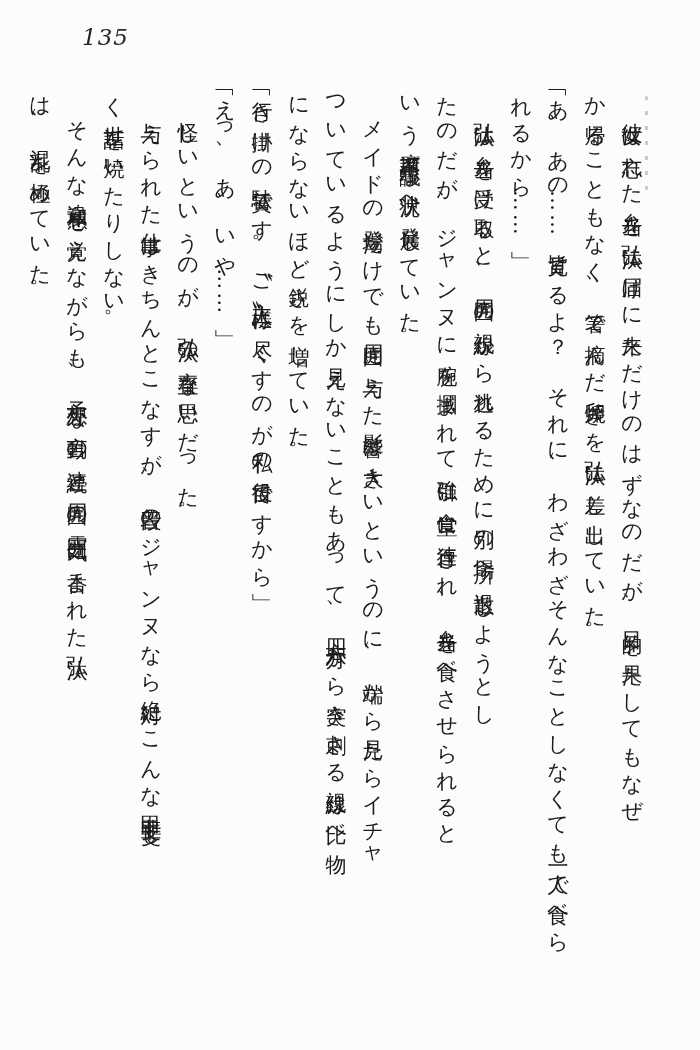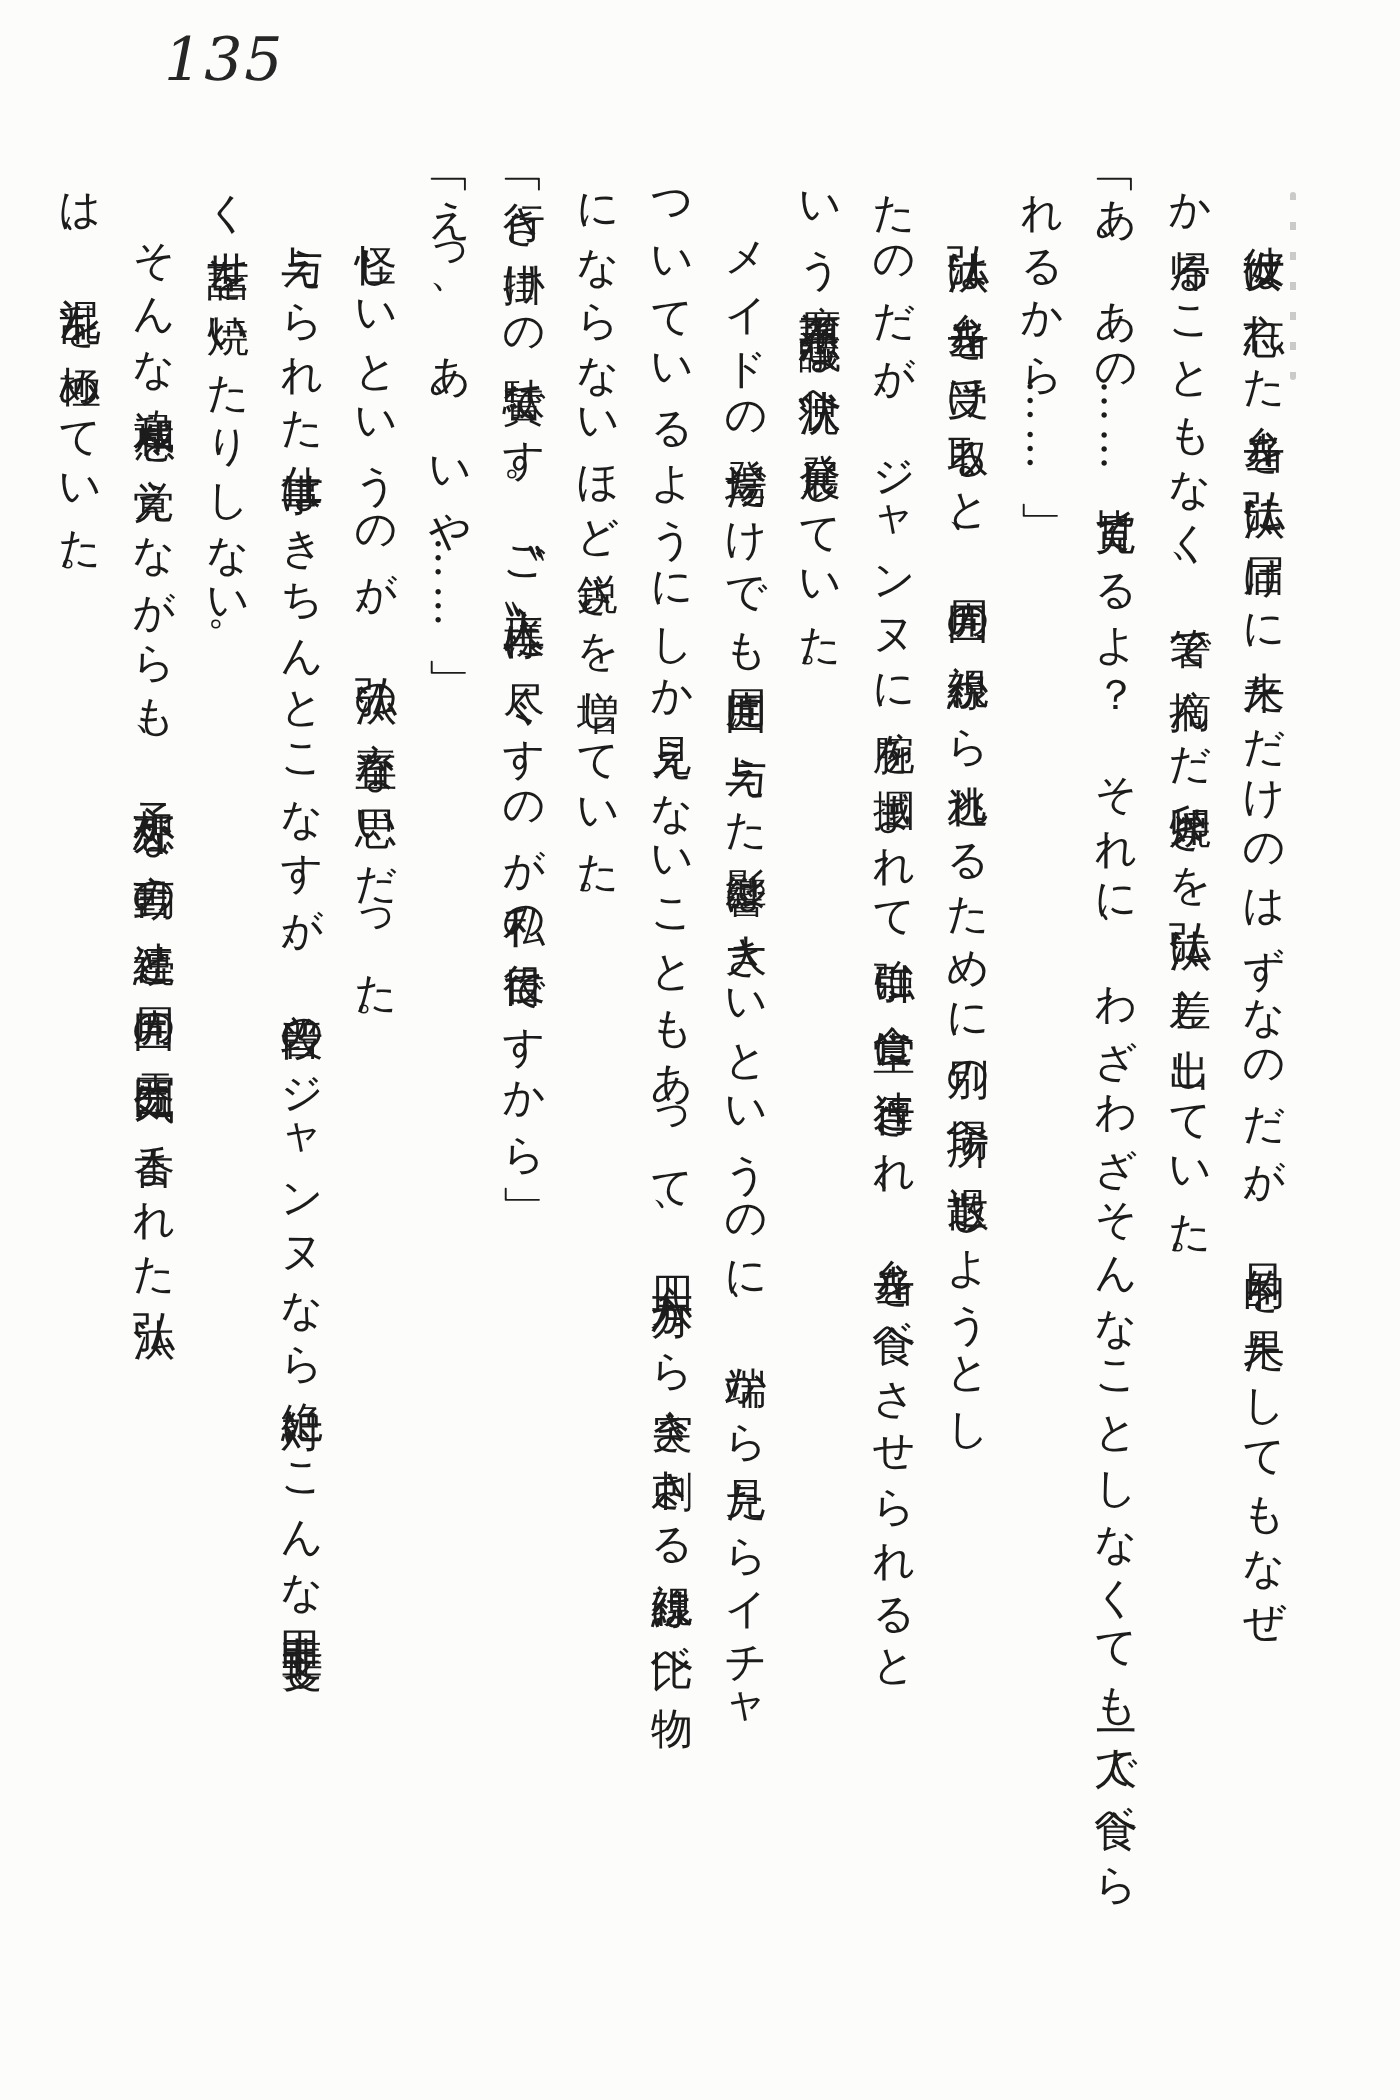--- a/index.html
+++ b/index.html
@@ -27,8 +27,8 @@
   .page-number {
     position: absolute;
     left: 82px;
-    top: 13px;
-    font-size: 30px;
+    top: 24px;
+    font-size: 23px;
     font-style: italic;
     letter-spacing: 1px;
     color: #262626;

